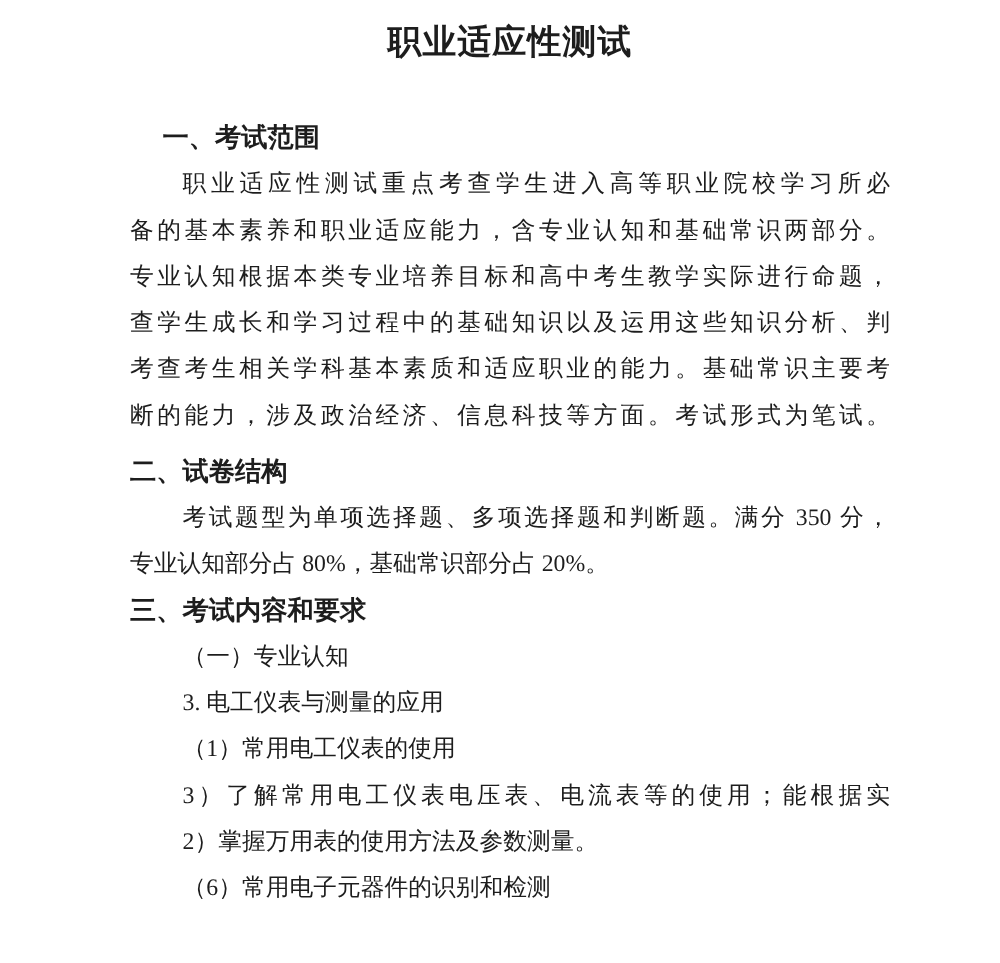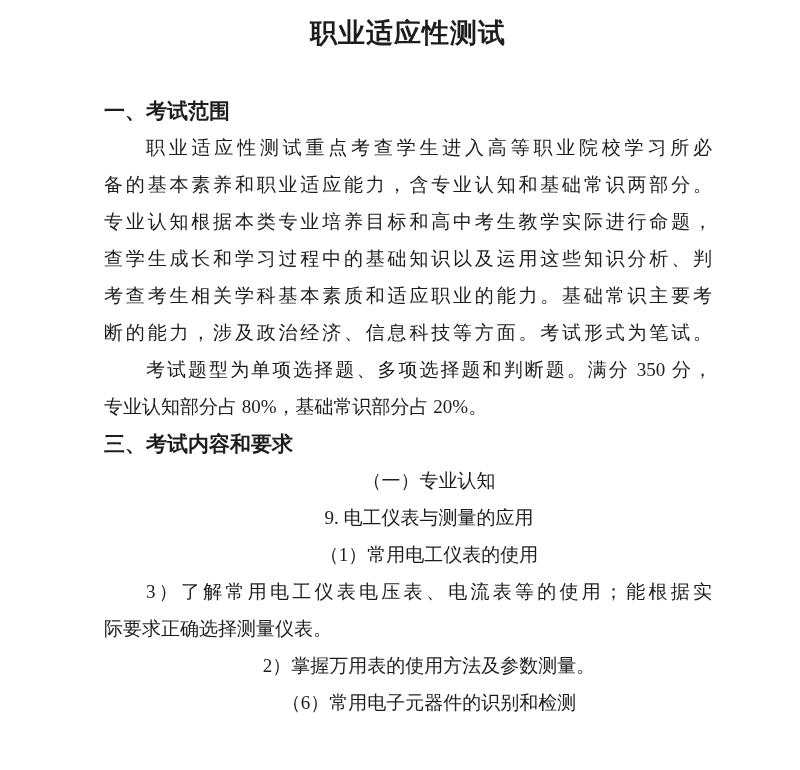--- a/index.html
+++ b/index.html
@@ -35,7 +35,7 @@
     font-weight: bold;
     font-size: 21px;
   }
-  .h1 { margin-top: 42px; }
+  .h1 { margin-top: 42px; margin-left: 26px; }
   .h2 { margin-top: 8px; }
   .indent { text-indent: 42px; text-align: center; }
   .justify {

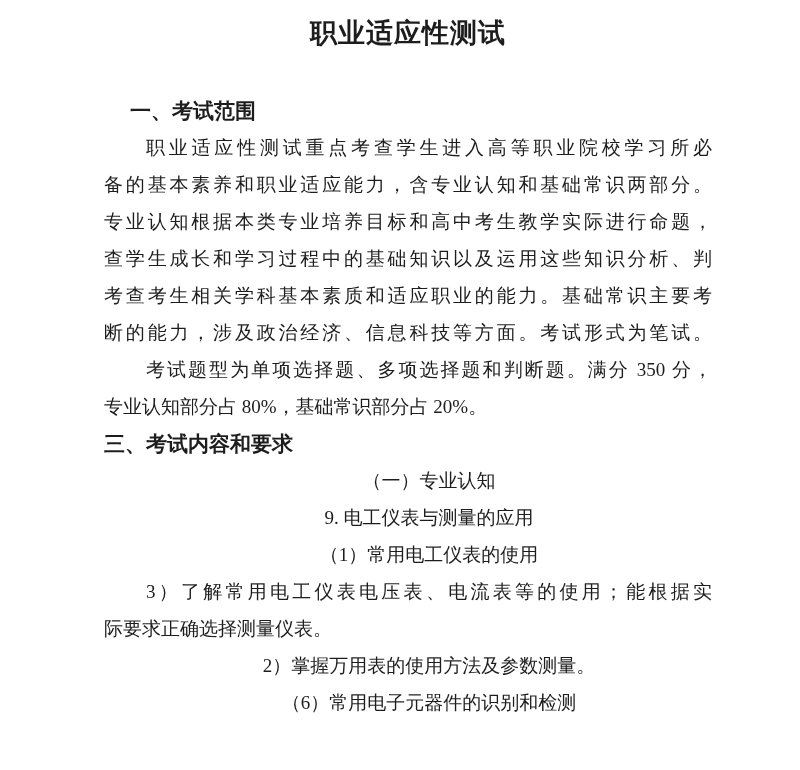--- a/index.html
+++ b/index.html
@@ -59,6 +59,7 @@
     <div class="line justify">考查考生相关学科基本素质和适应职业的能力。基础常识主要考</div>
     <div class="line justify">断的能力，涉及政治经济、信息科技等方面。考试形式为笔试。</div>
 
+    <div class="line heading h2">二、试卷结构</div>
     <div class="line indent justify">考试题型为单项选择题、多项选择题和判断题。满分 350 分，</div>
     <div class="line">专业认知部分占 80%，基础常识部分占 20%。</div>
 

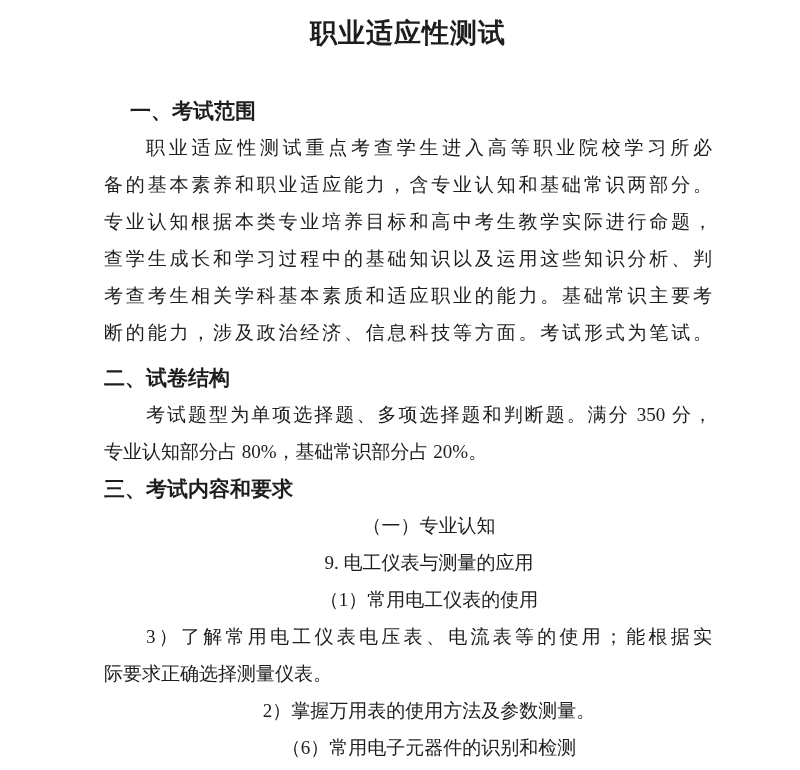--- a/index.html
+++ b/index.html
@@ -37,7 +37,7 @@
   }
   .h1 { margin-top: 42px; margin-left: 26px; }
   .h2 { margin-top: 8px; }
-  .indent { text-indent: 42px; text-align: center; }
+  .indent { text-indent: 42px; }
   .justify {
     text-align: justify;
     text-align-last: justify;

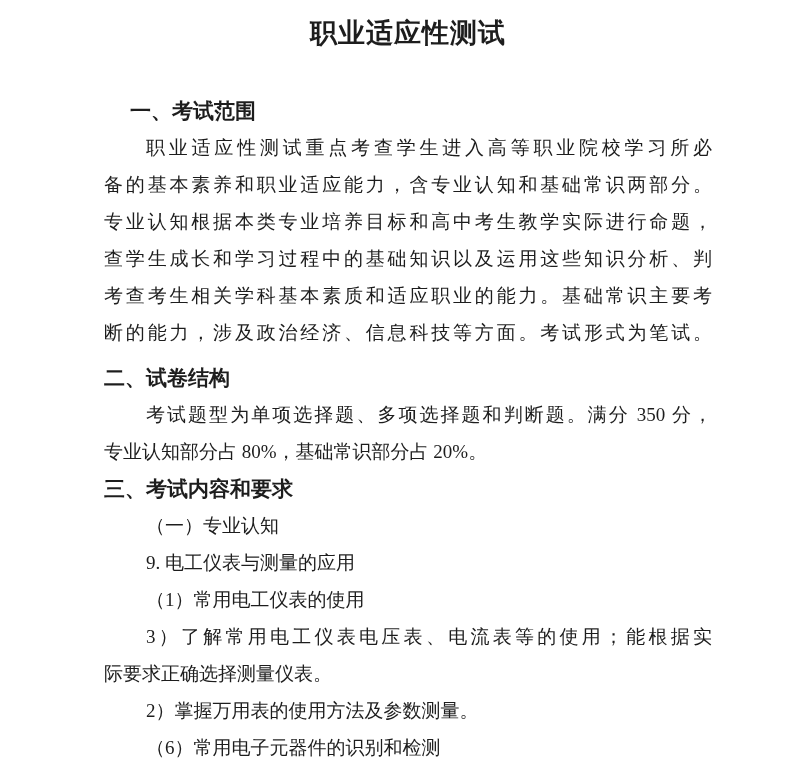--- a/index.html
+++ b/index.html
@@ -65,7 +65,7 @@
 
     <div class="line heading">三、考试内容和要求</div>
     <div class="line indent">（一）专业认知</div>
-    <div class="line indent">9. 电工仪表与测量的应用</div>
+    <div class="line indent">3. 电工仪表与测量的应用</div>
     <div class="line indent">（1）常用电工仪表的使用</div>
     <div class="line indent justify">3）了解常用电工仪表电压表、电流表等的使用；能根据实</div>
     <div class="line">际要求正确选择测量仪表。</div>

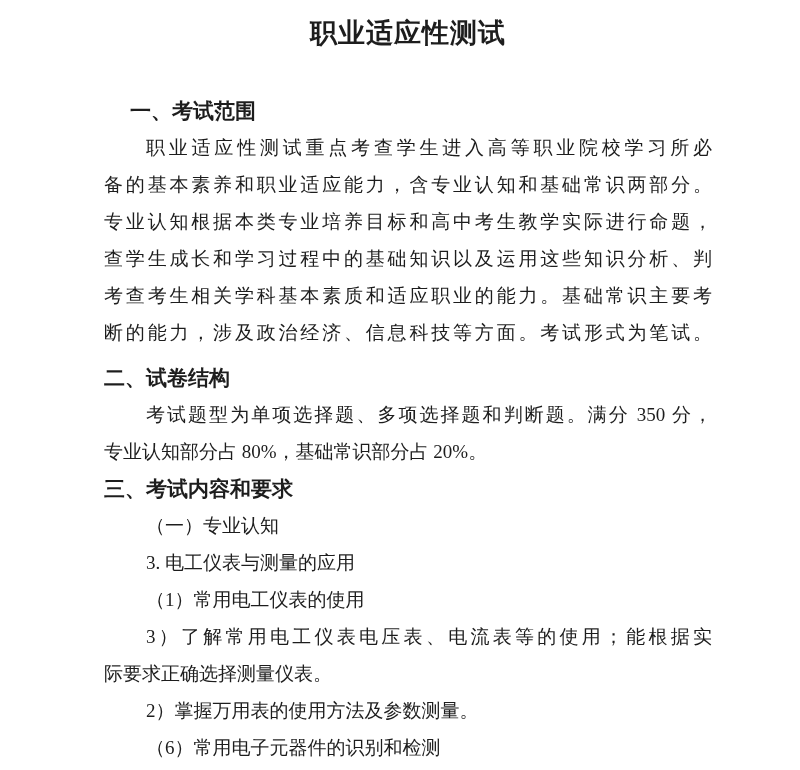--- a/index.html
+++ b/index.html
@@ -68,7 +68,6 @@
     <div class="line indent">3. 电工仪表与测量的应用</div>
     <div class="line indent">（1）常用电工仪表的使用</div>
     <div class="line indent justify">3）了解常用电工仪表电压表、电流表等的使用；能根据实</div>
-    <div class="line">际要求正确选择测量仪表。</div>
     <div class="line indent">2）掌握万用表的使用方法及参数测量。</div>
     <div class="line indent">（6）常用电子元器件的识别和检测</div>
 

